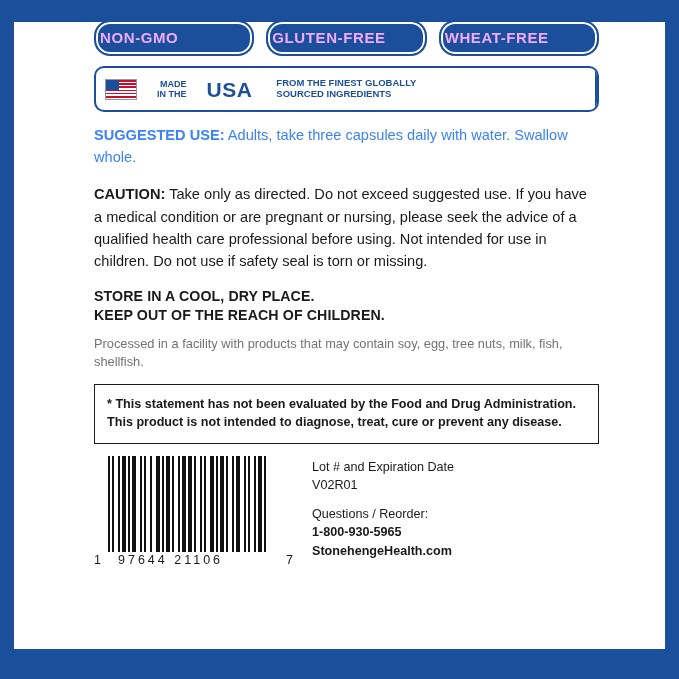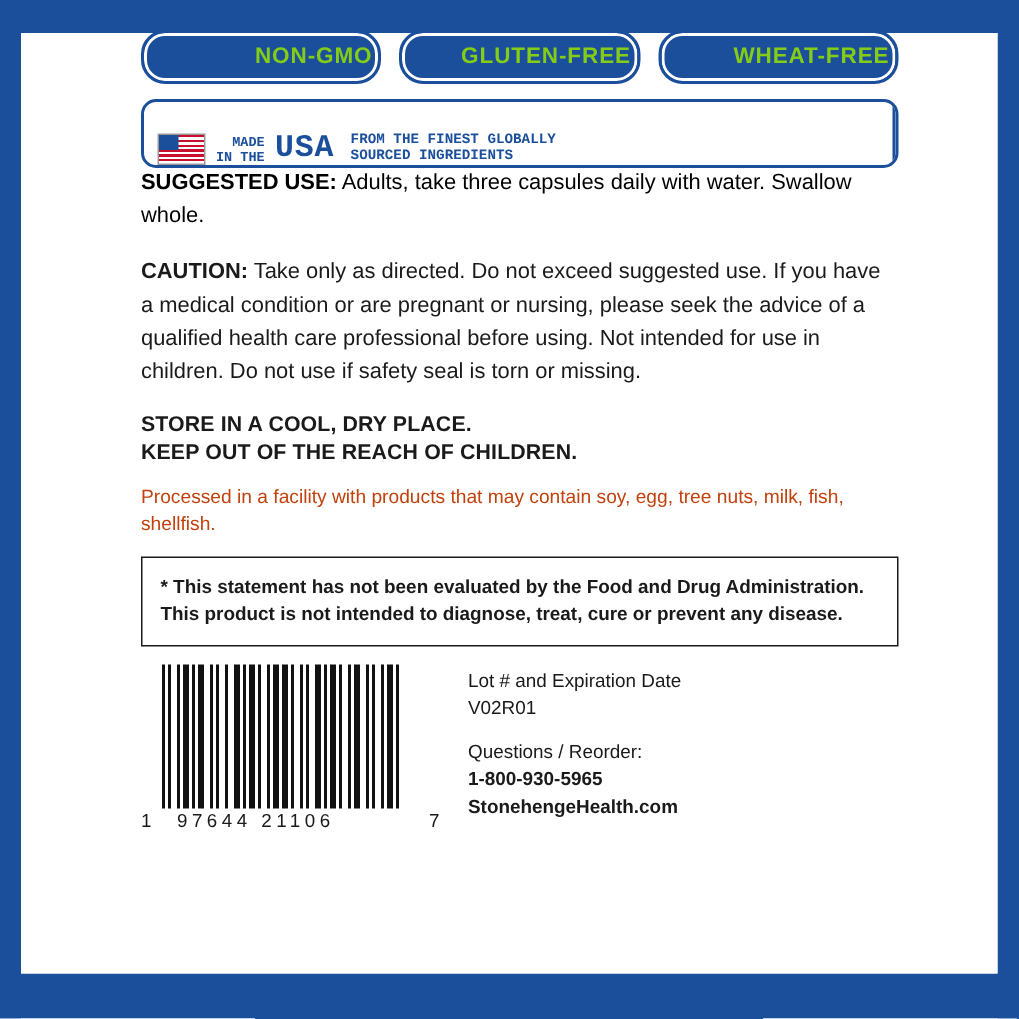--- a/index.html
+++ b/index.html
@@ -69,8 +69,8 @@
     border: 2px solid #1b4f9c;
     border-radius: 16px;
     background: #1b4f9c;
-    color: #84cc16;
-    text-align: right;
+    color: #f0abfc;
+    text-align: left;
     font-weight: bold;
     font-size: 15px;
     letter-spacing: 0.6px;

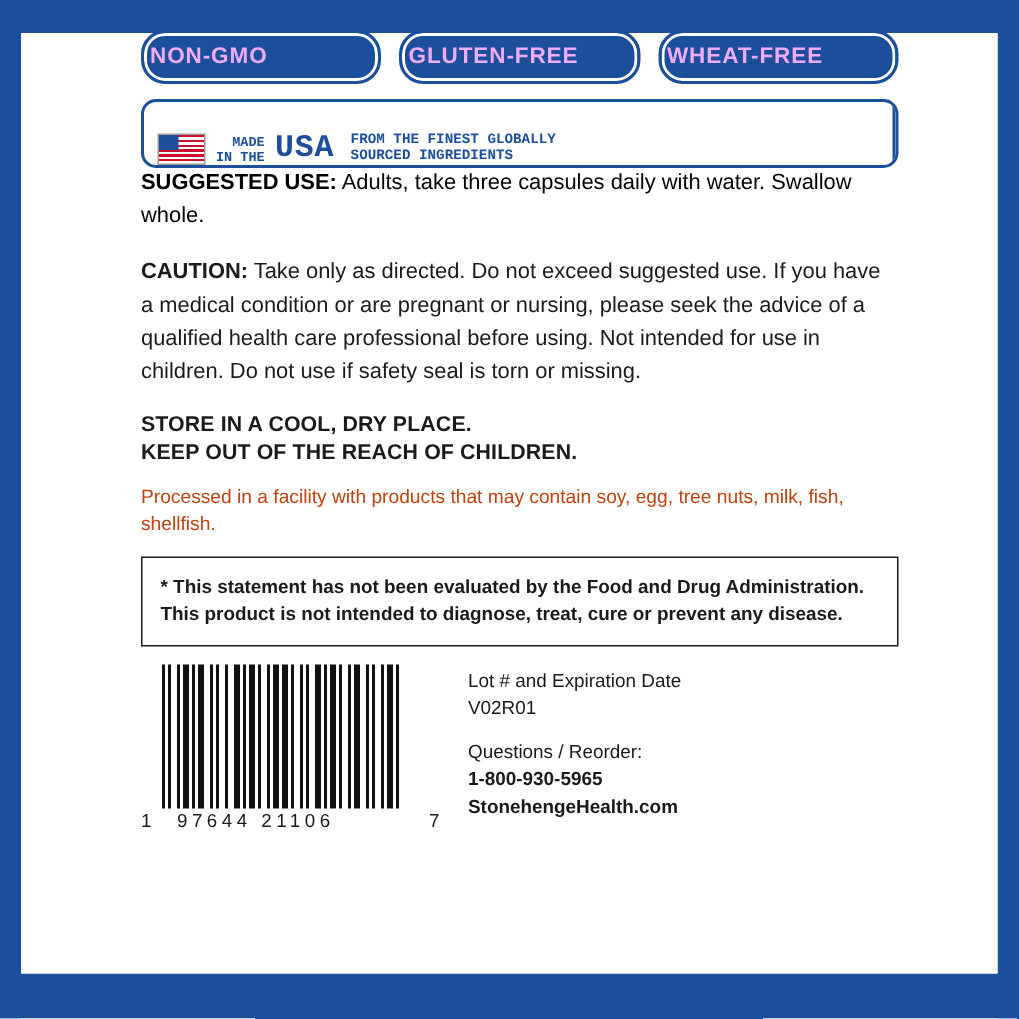--- a/index.html
+++ b/index.html
@@ -89,11 +89,10 @@
   }
   .strip-left {
     display: flex;
-    align-items: flex-end;
-    gap: 7px;
+    align-items: center;
+    gap: 20px;
     padding: 0 8px 0 9px;
     flex: 1;
-    font-family: Liberation Mono, monospace;
   }
   .flag {
     width: 30px;

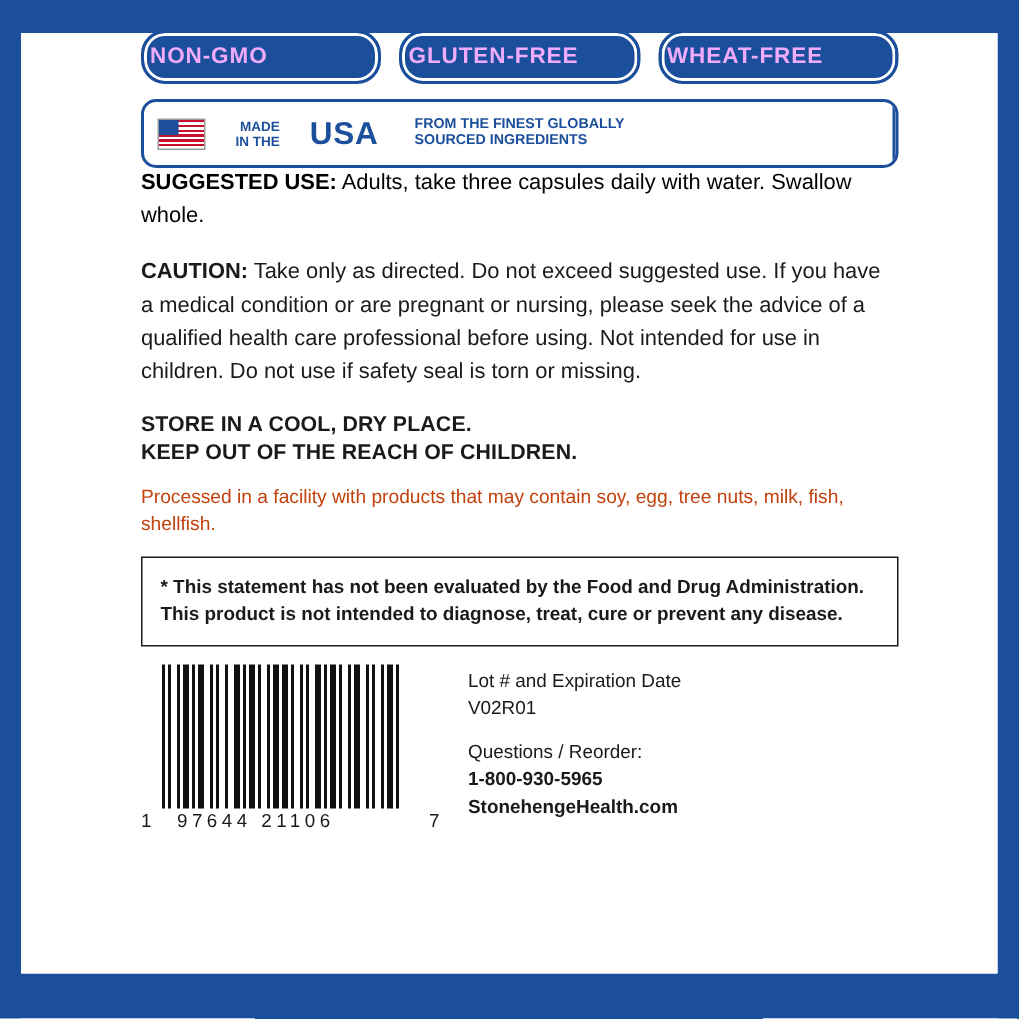--- a/index.html
+++ b/index.html
@@ -161,10 +161,10 @@
   }
   
   .para {
-    margin-top: 0;
+    margin-top: 13px;
     font-size: 14.6px;
     line-height: 1.5;
-    color: #000000;
+    color: #3b82f6;
   }
   .para b, .lead {
     font-weight: bold;

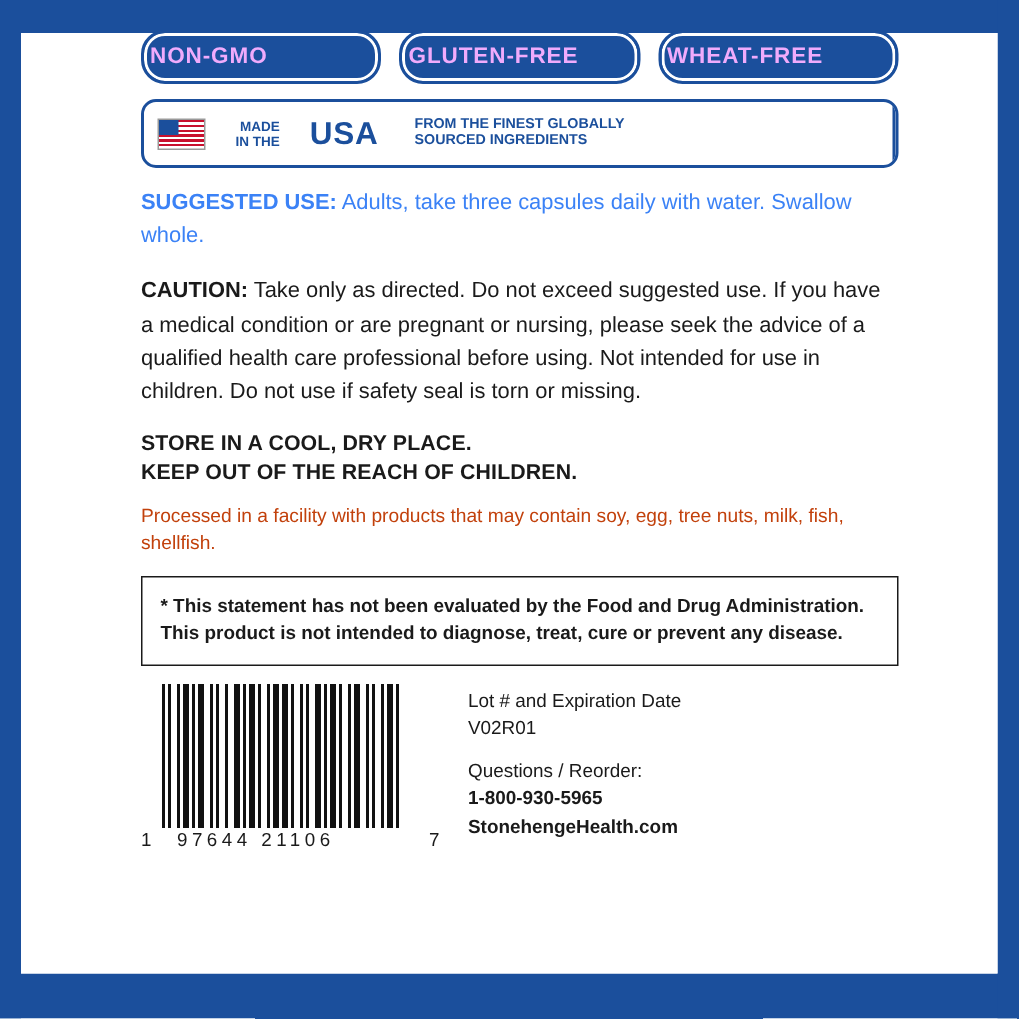--- a/index.html
+++ b/index.html
@@ -185,7 +185,7 @@
     margin-top: 10px;
     font-size: 12.8px;
     line-height: 1.42;
-    color: #c2410c;
+    color: #737373;
   }
   .disclaimer {
     margin-top: 12px;

